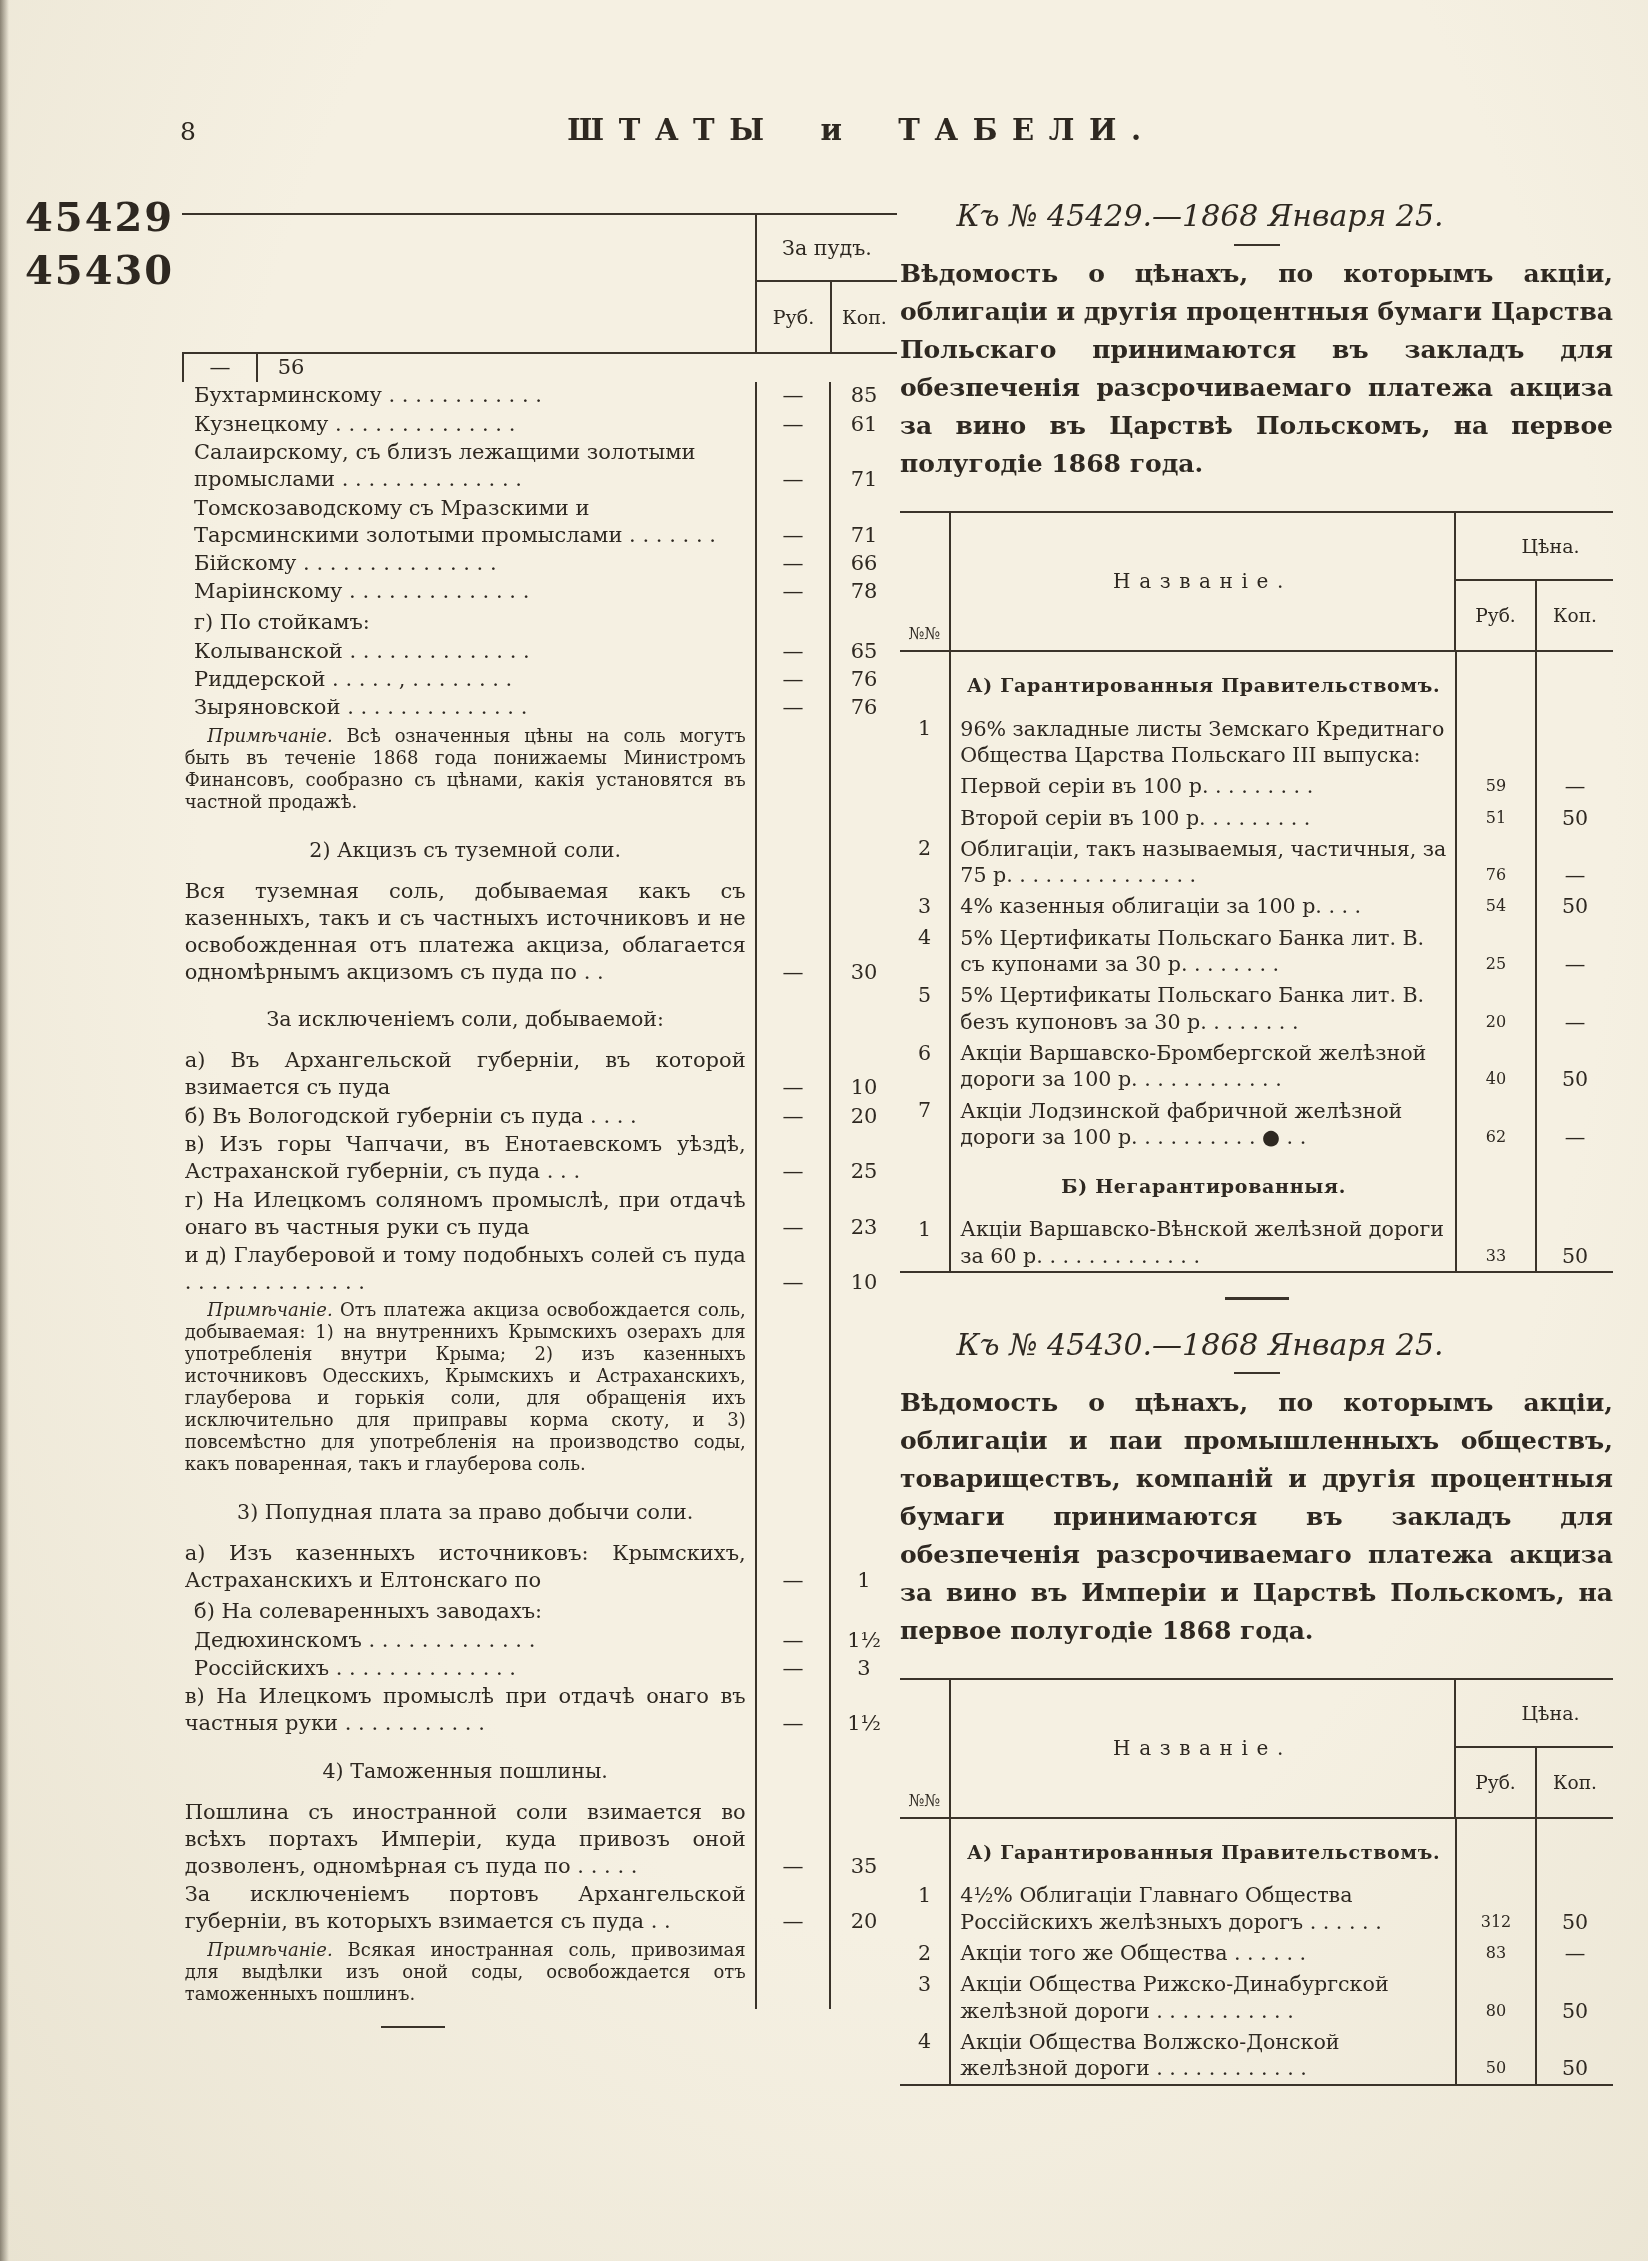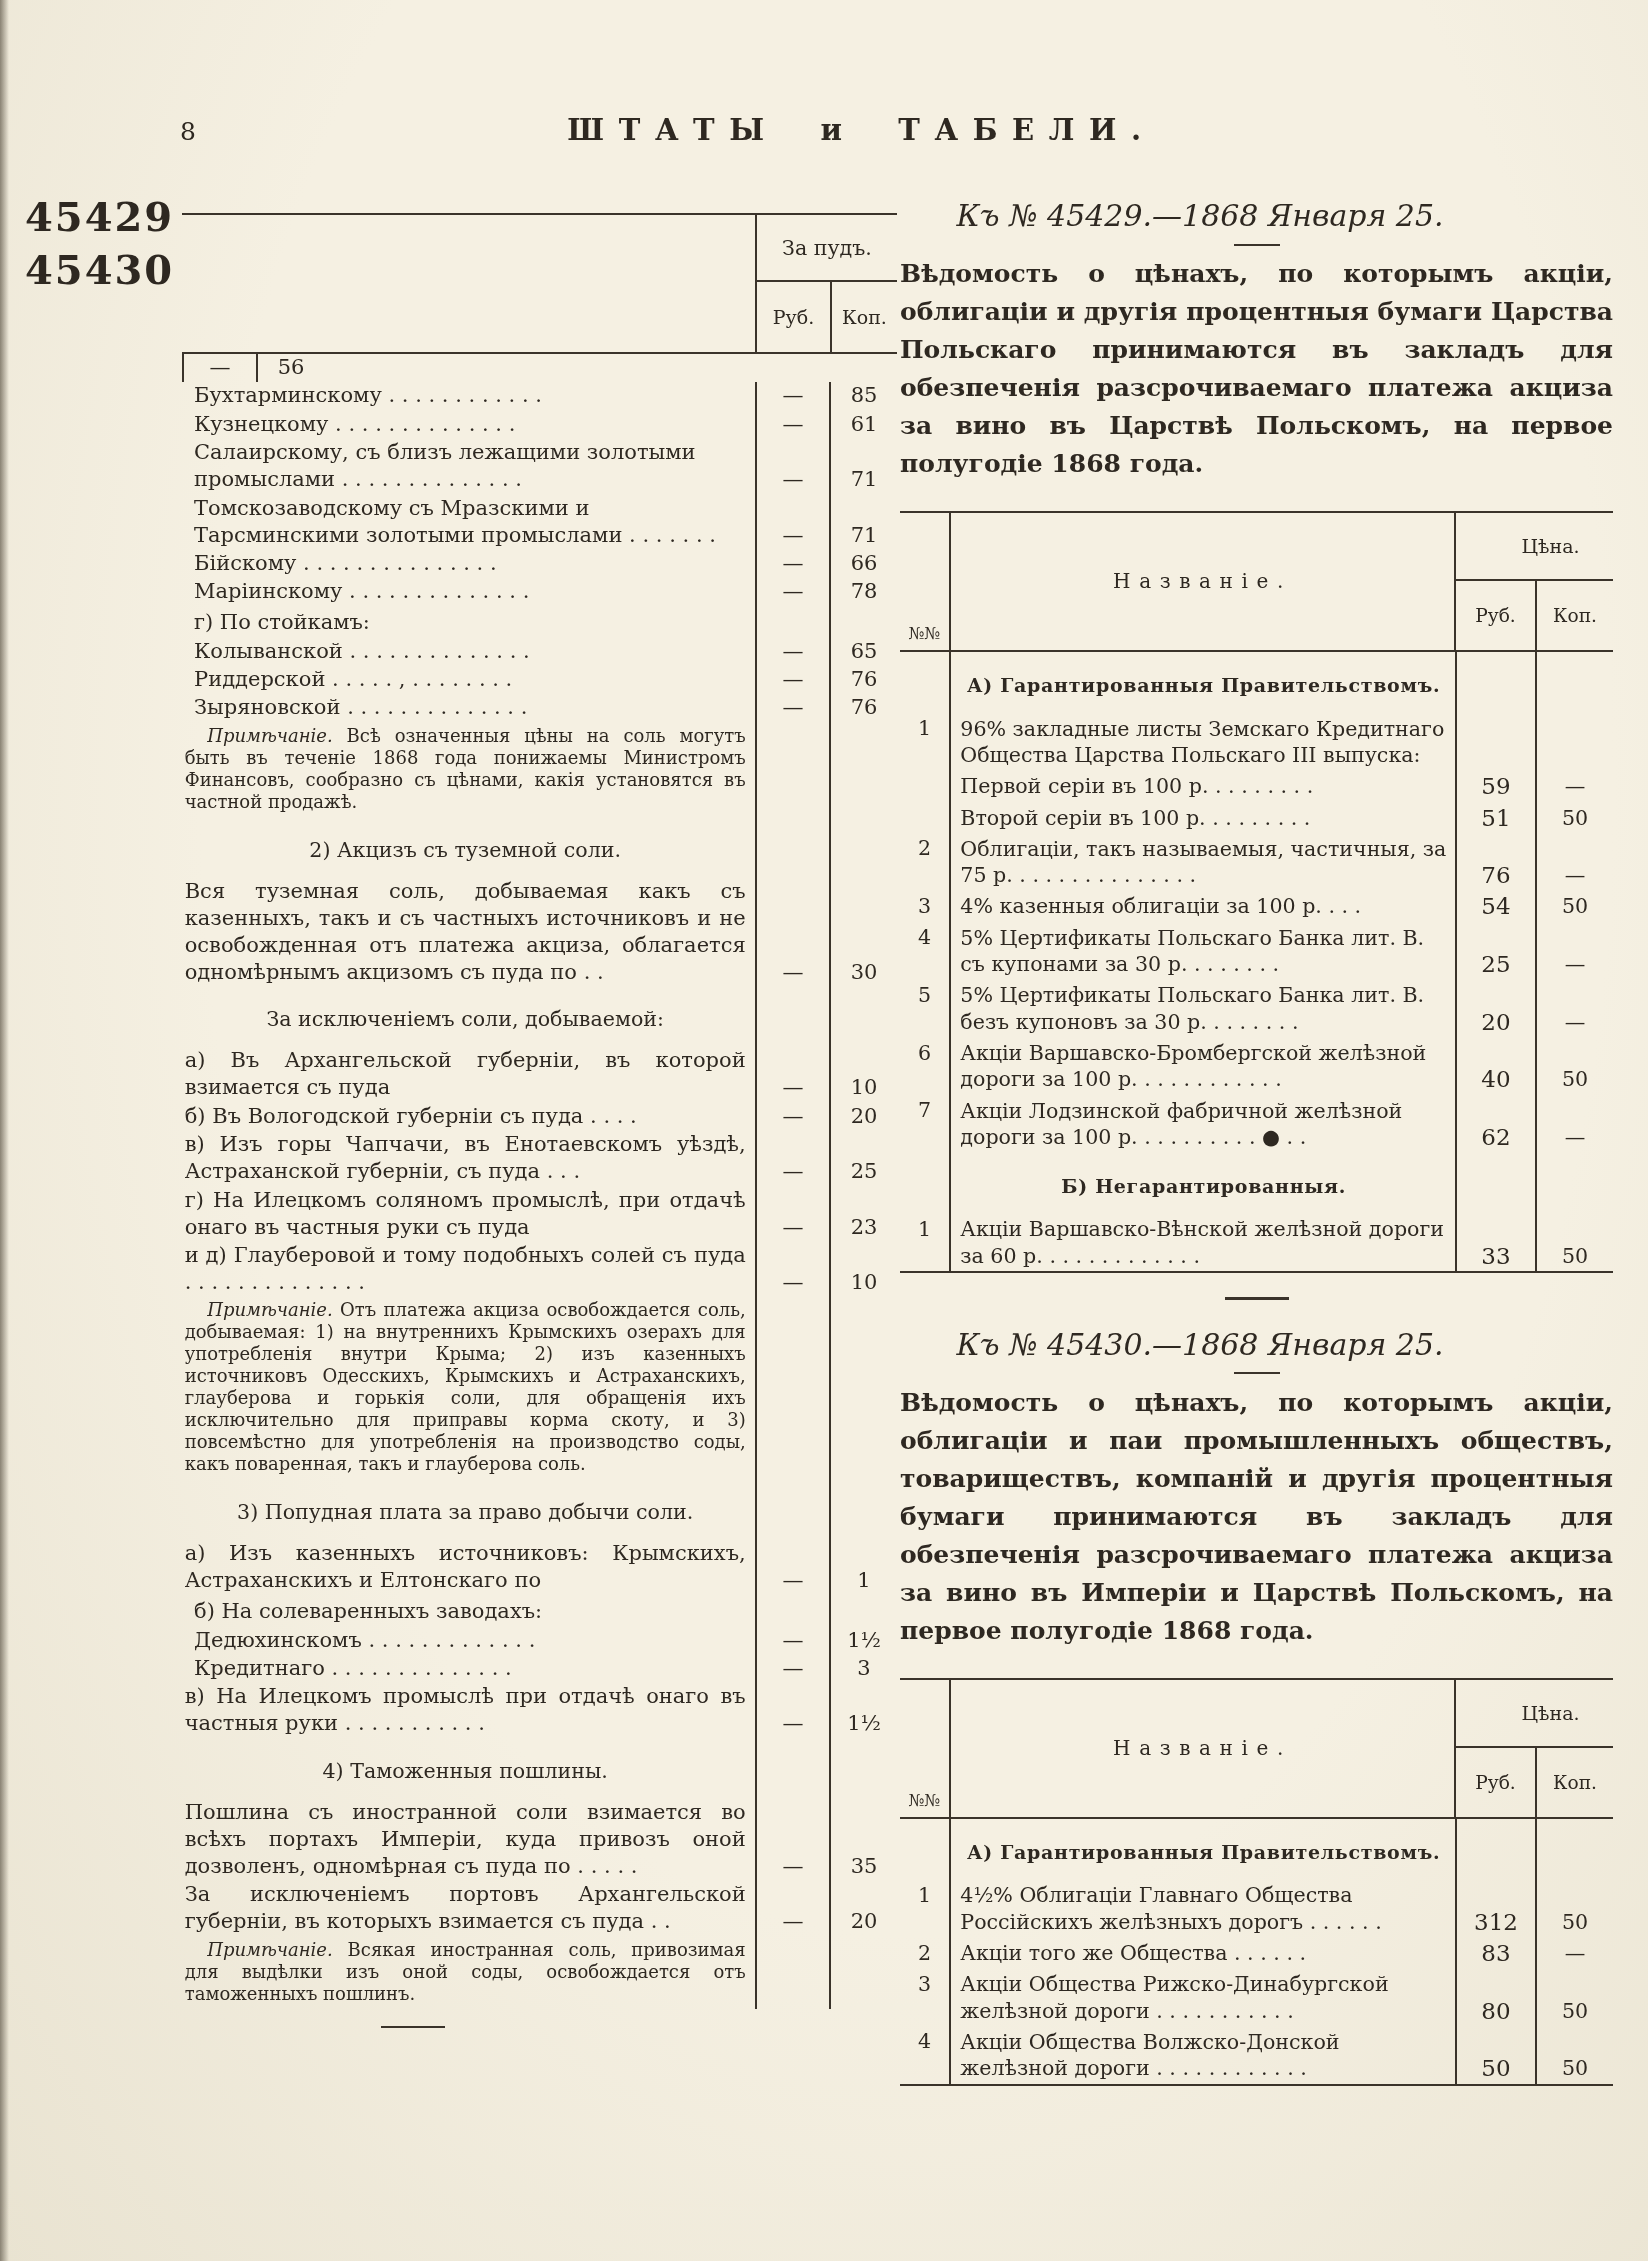--- a/index.html
+++ b/index.html
@@ -77,7 +77,7 @@
   .rt-num{width:49px;box-sizing:border-box;text-align:center;font-size:20.6px;padding-top:3.3px;}
   .rt-name{flex:1;border-left:2px solid var(--rule);box-sizing:border-box;padding:2.7px 8px 2px 9.3px;font-size:20.6px;line-height:26.5px;}
   .rt-section{text-align:center;font-weight:bold;font-size:19px;letter-spacing:0.7px;padding-top:20px;padding-bottom:14.6px;}
-  .rt-rub{width:80px;box-sizing:border-box;border-left:2.7px solid var(--rule);display:flex;align-items:flex-end;justify-content:center;font-size:23px;line-height:26.5px;padding-bottom:2px;}
+  .rt-rub{width:80px;box-sizing:border-box;border-left:2.7px solid var(--rule);display:flex;align-items:flex-end;justify-content:center;font-size:16px;line-height:26.5px;padding-bottom:2px;}
   .rt-kop{width:78px;box-sizing:border-box;border-left:2px solid var(--rule);display:flex;align-items:flex-end;justify-content:center;font-size:20.6px;line-height:26.5px;padding-bottom:2px;}
 
   .between-rule{width:64px;height:2.7px;background:var(--rule);margin:24px auto 26.5px;}

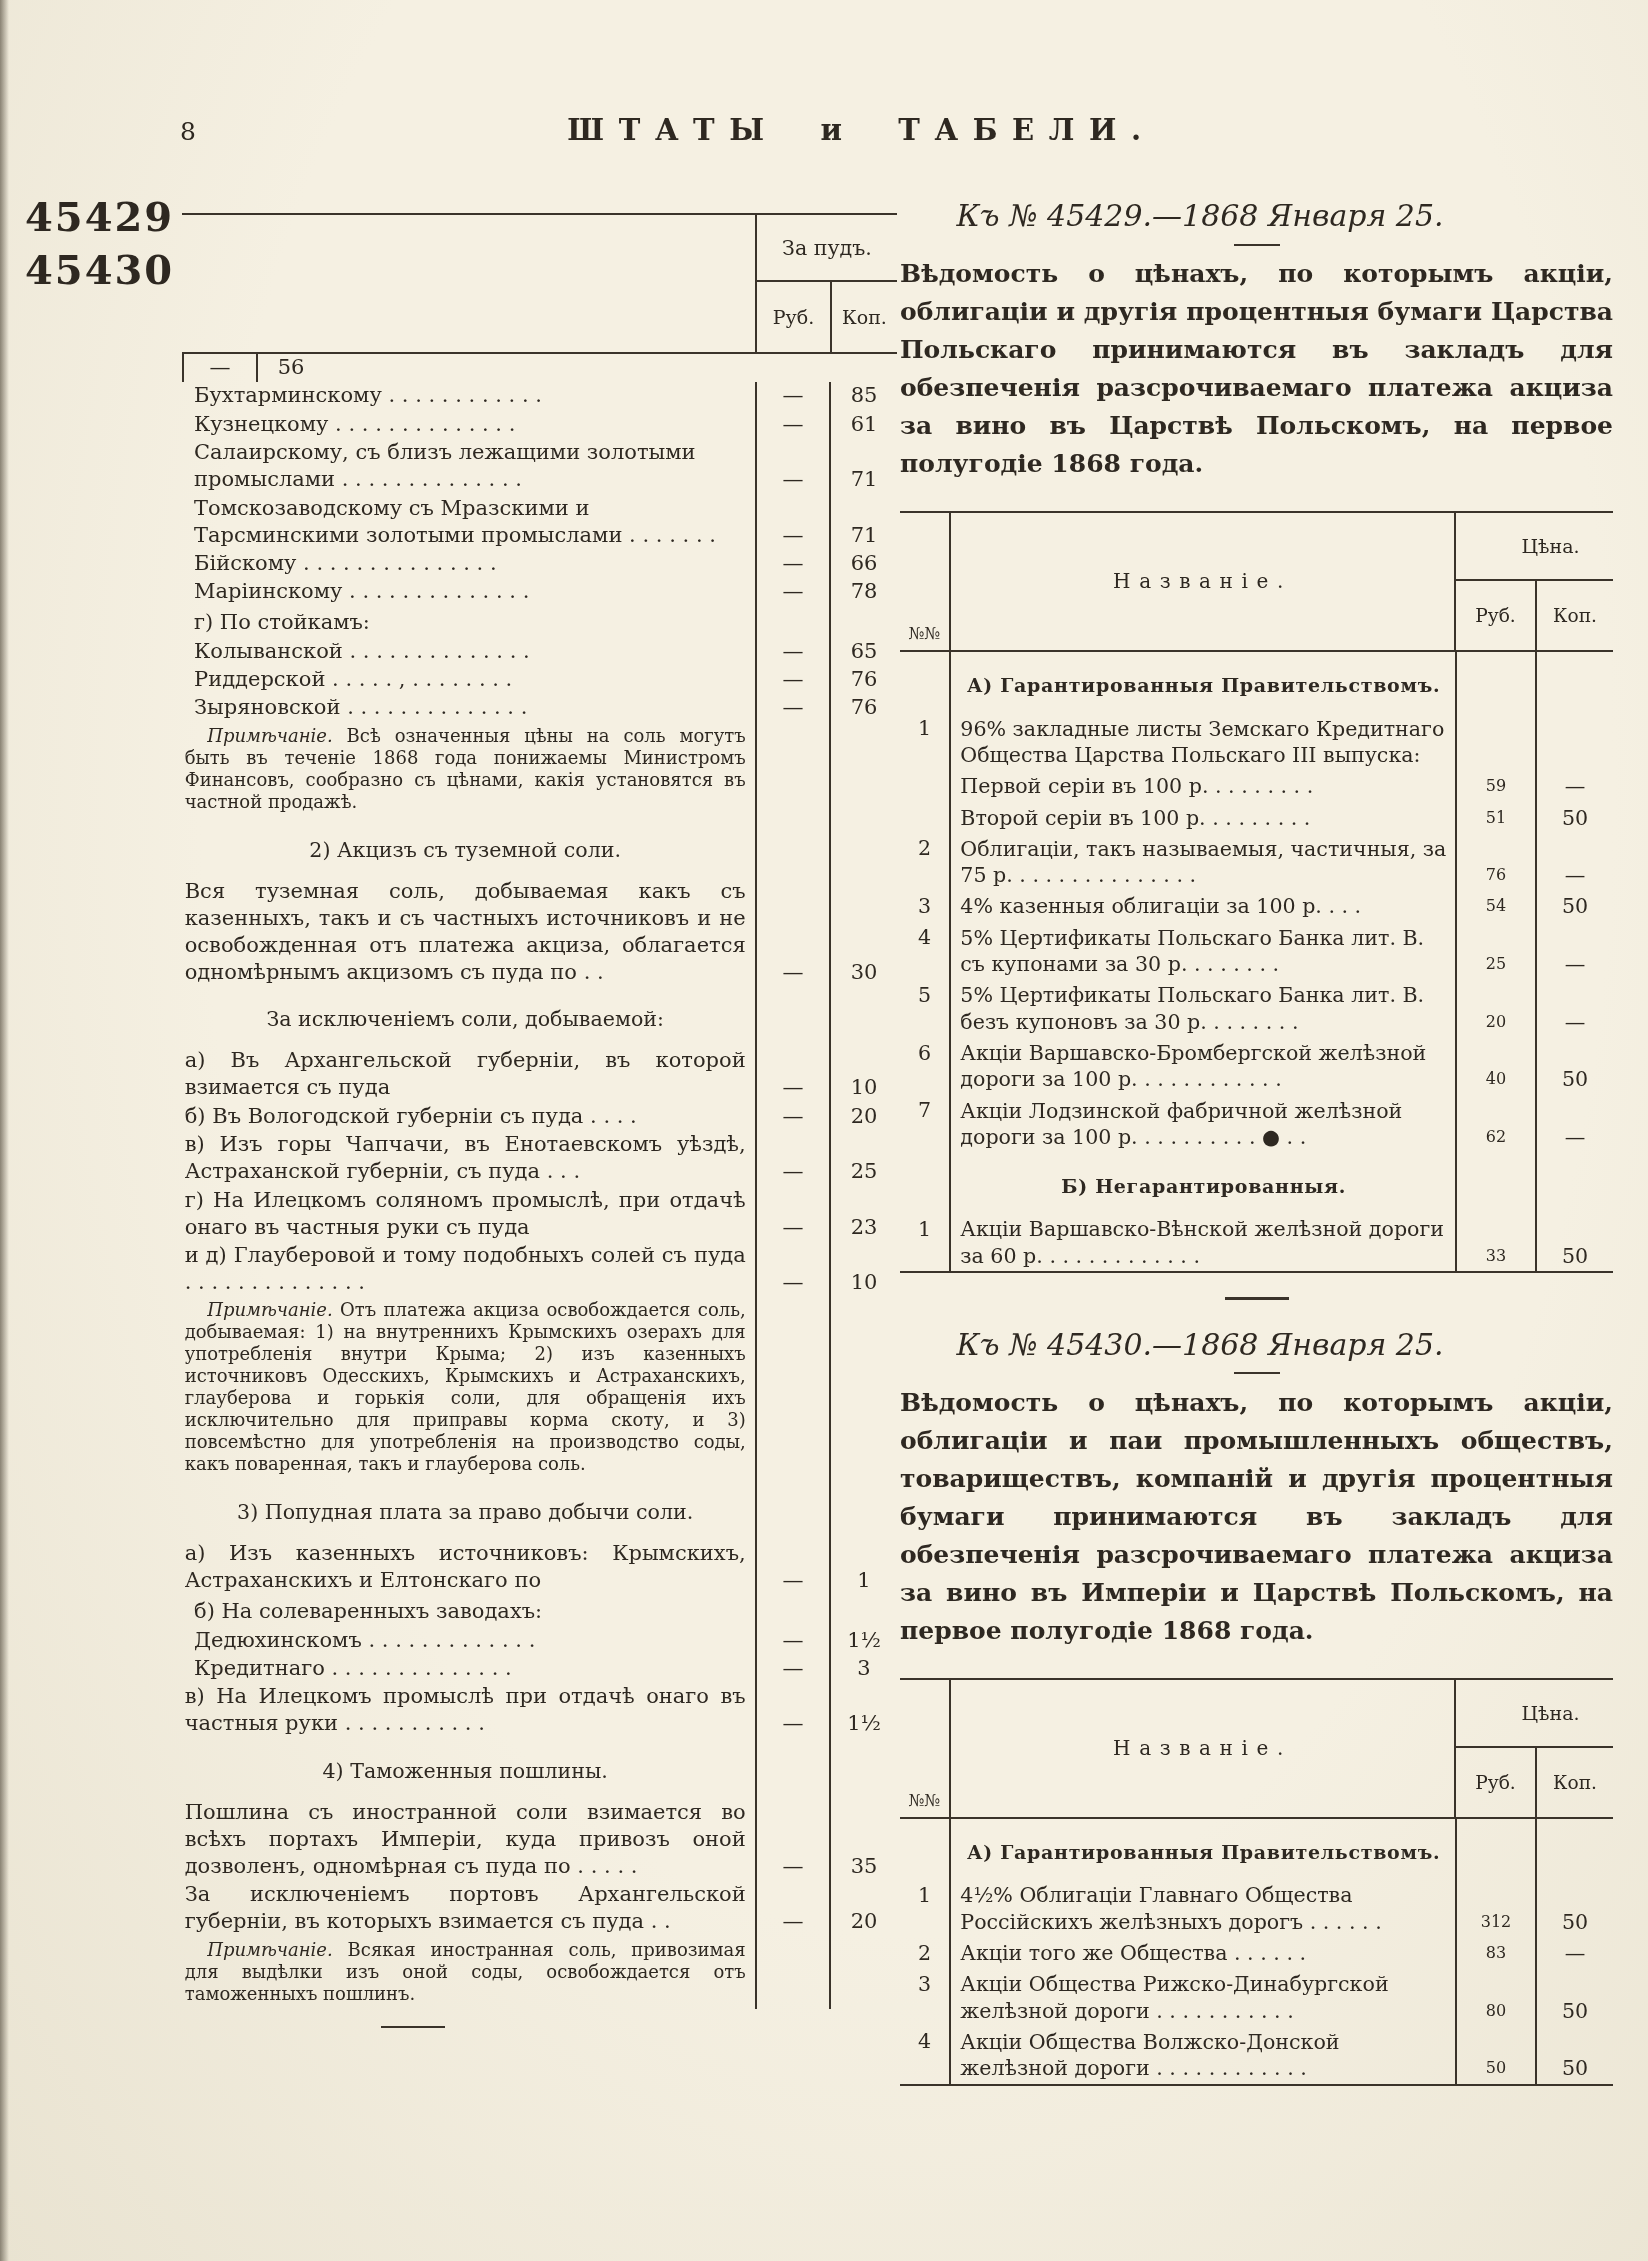--- a/index.html
+++ b/index.html
@@ -233,7 +233,7 @@
             <div class="lt-kop">1½</div>
           </div>
           <div class="lt-row">
-            <div class="lt-label lt-price">Кредитнаго . . . . . . . . . . . . . .</div>
+            <div class="lt-label lt-price">Россійскихъ . . . . . . . . . . . . . .</div>
             <div class="lt-rub">—</div>
             <div class="lt-kop">3</div>
           </div>

